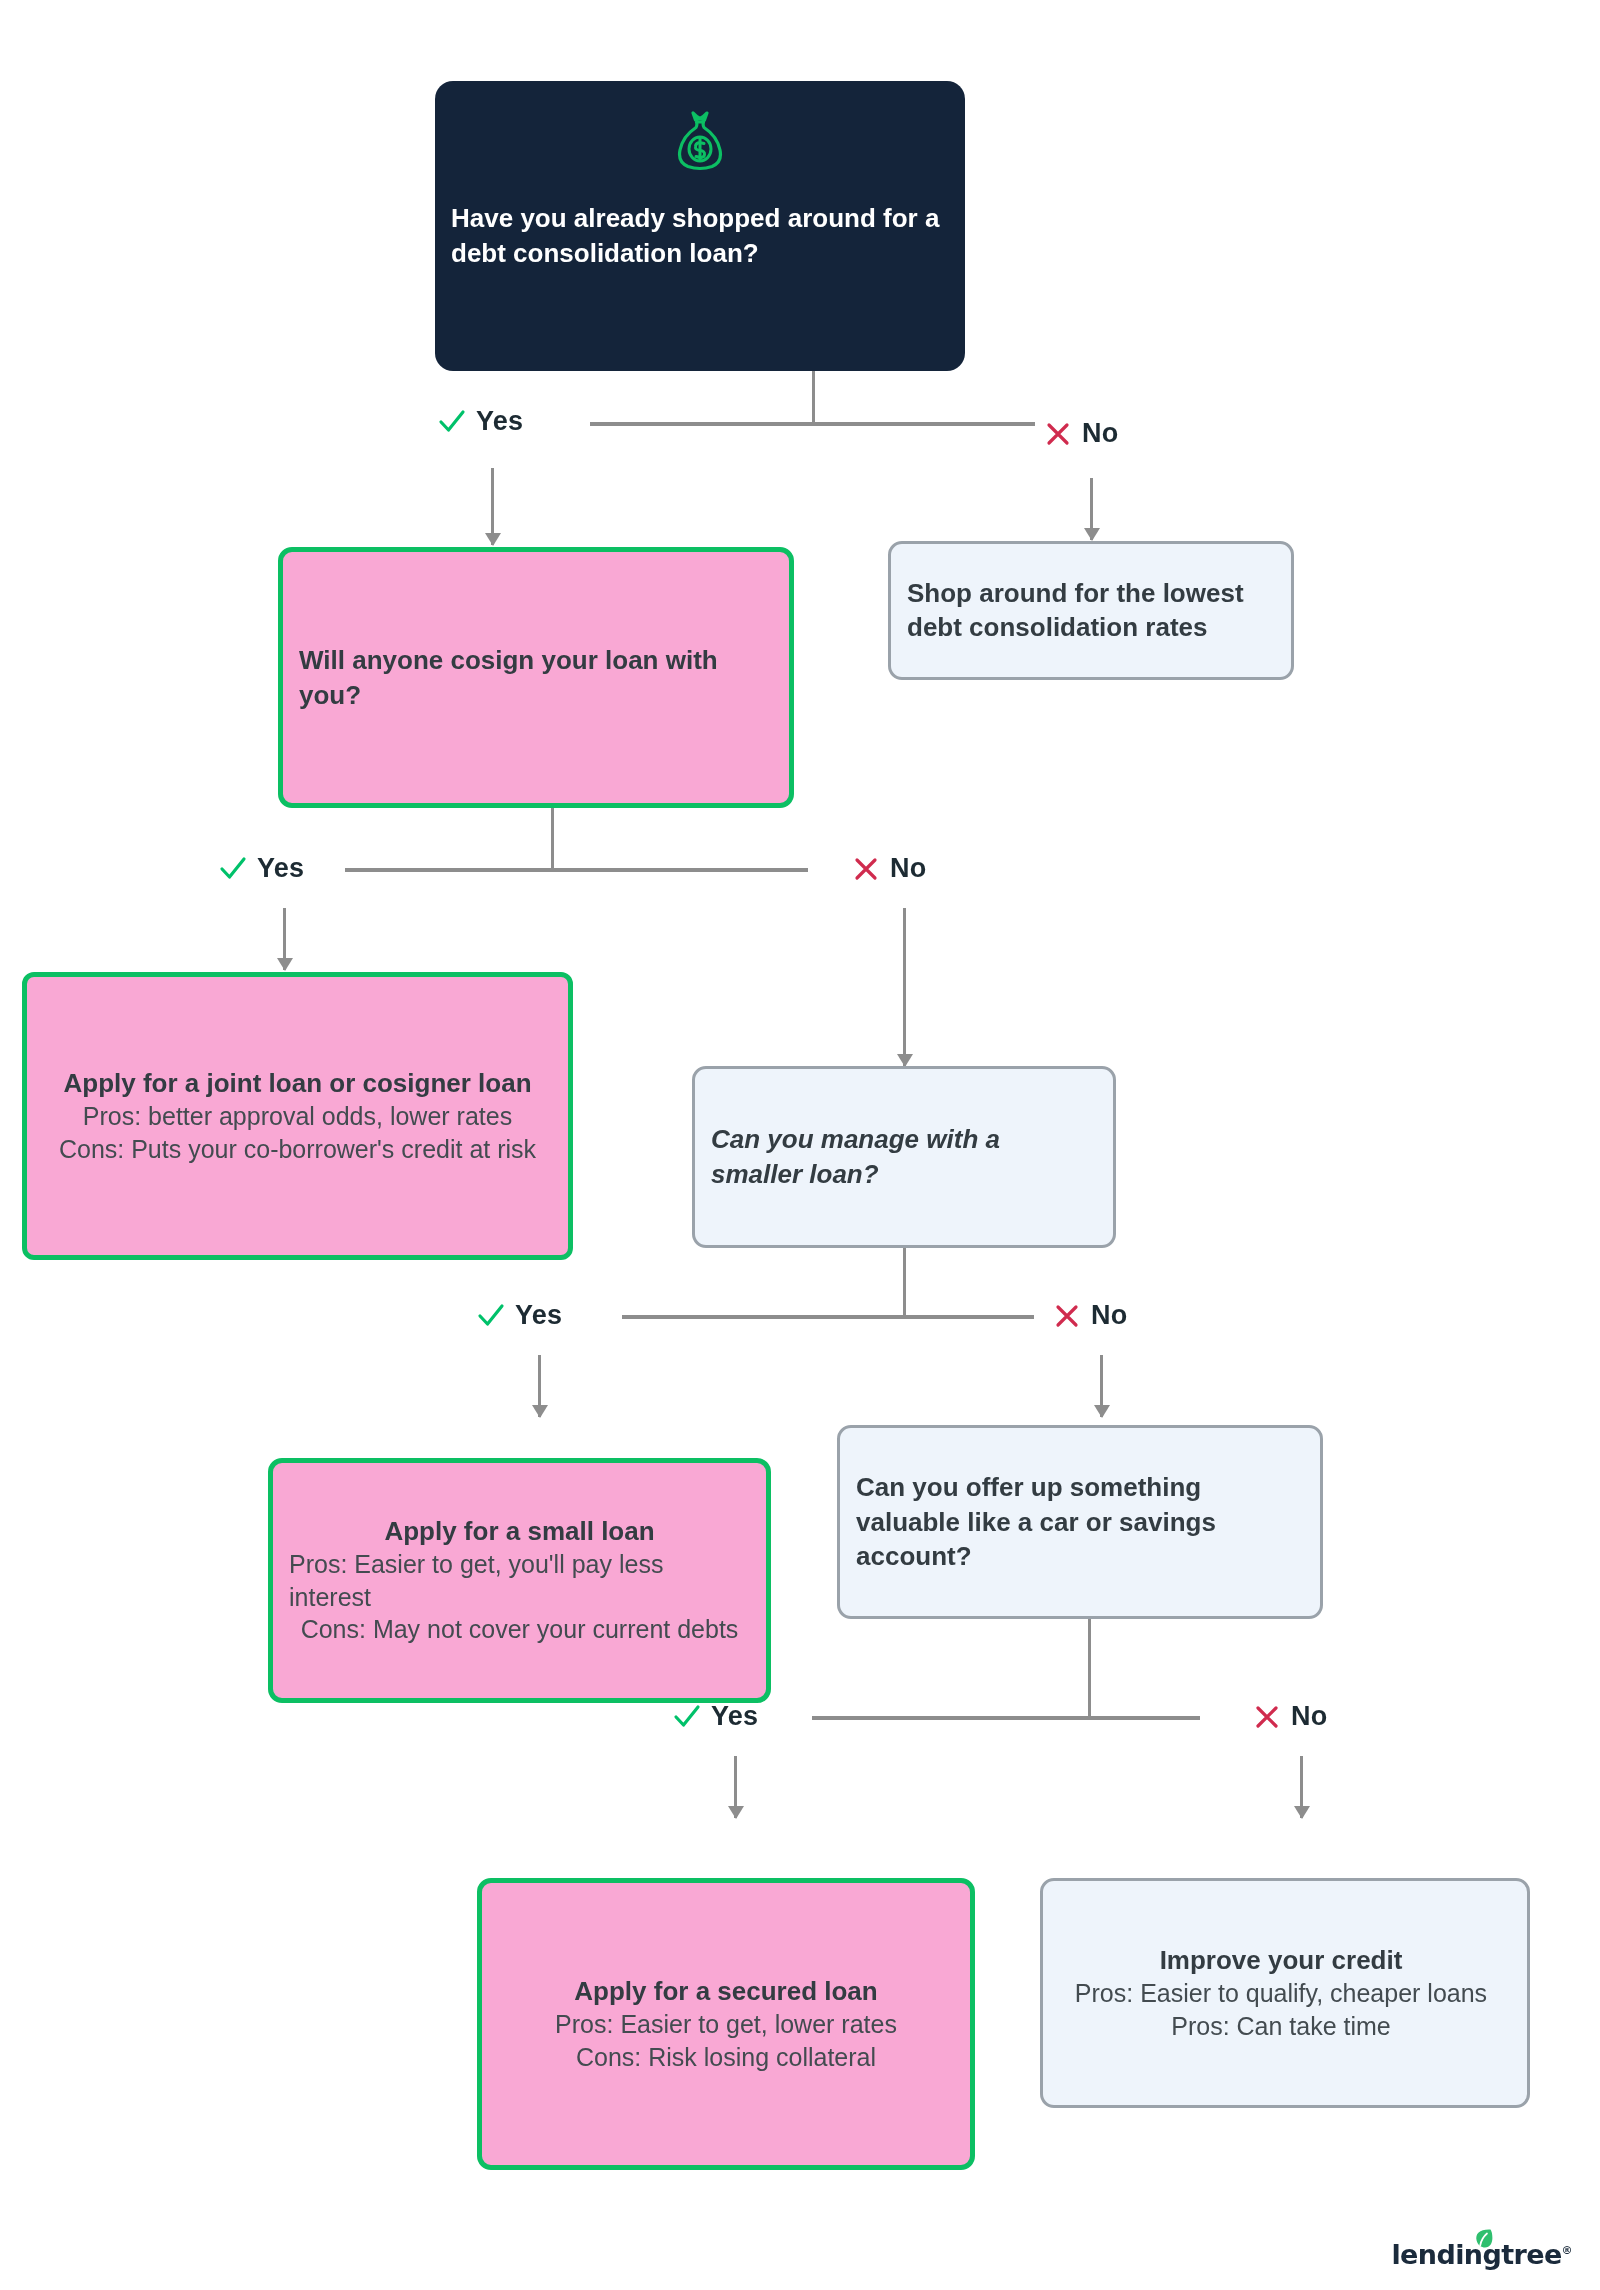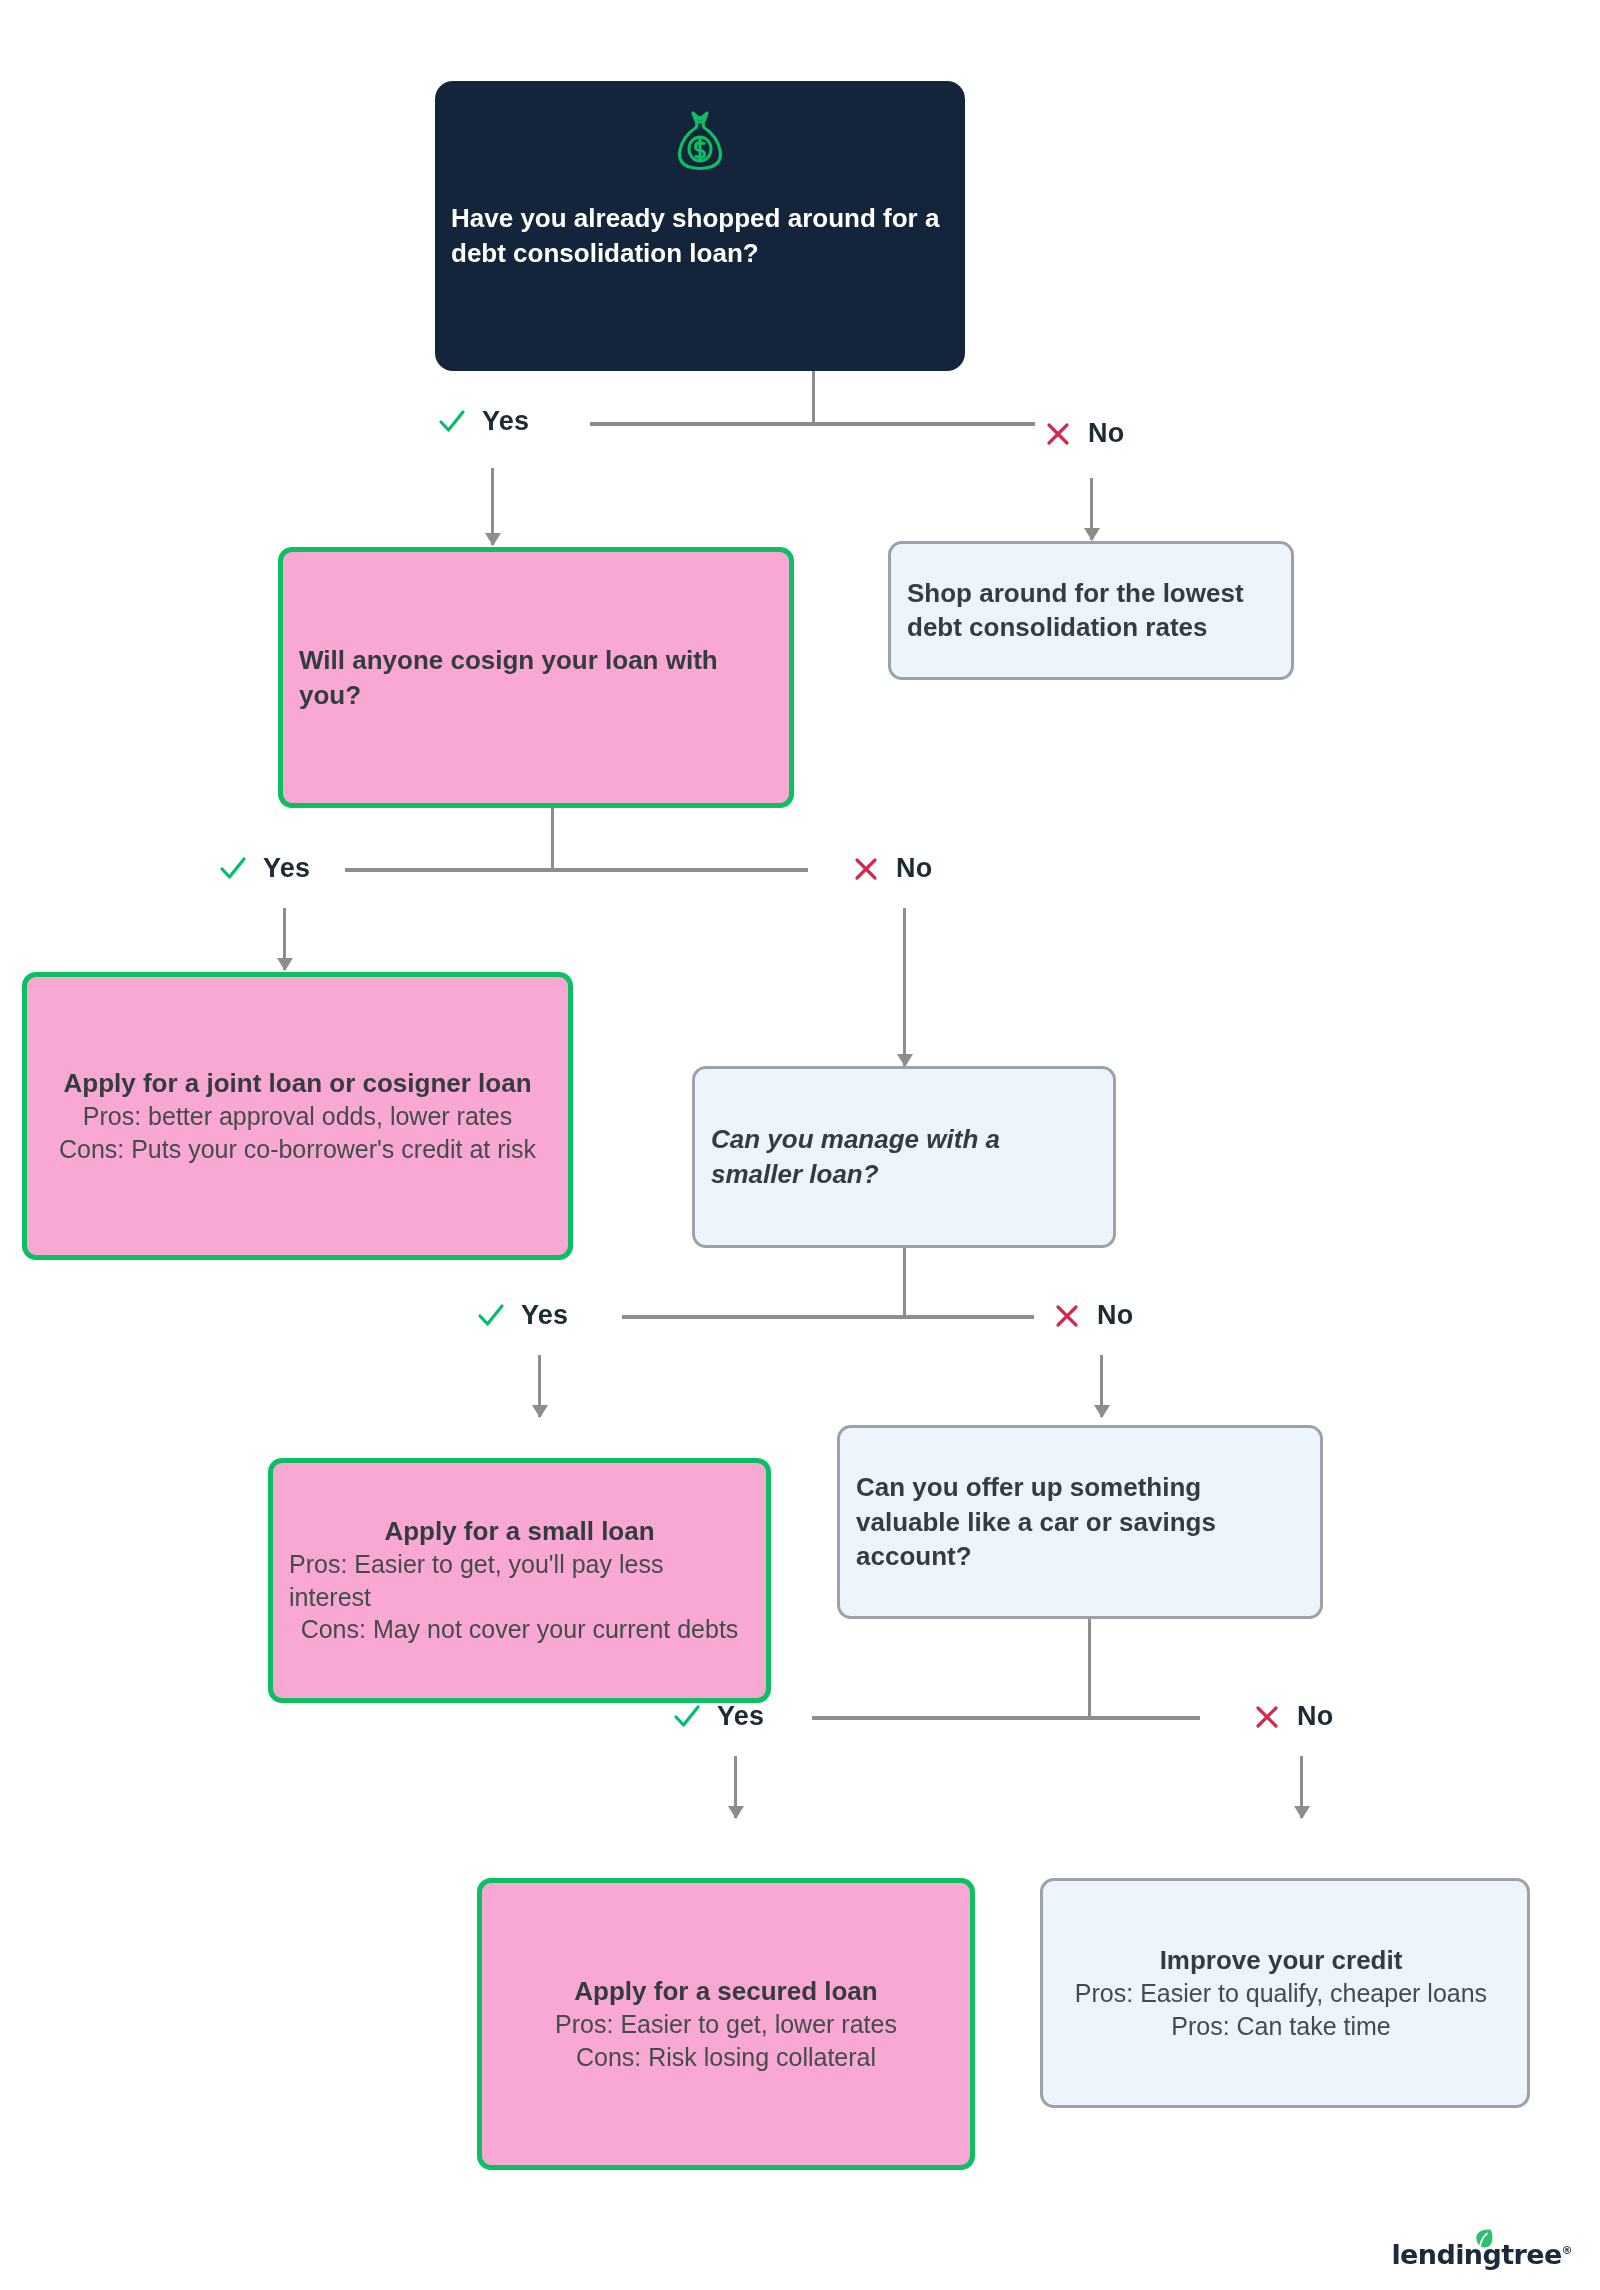--- a/index.html
+++ b/index.html
@@ -69,7 +69,7 @@
   }
 
   
-  .branch{position:absolute;display:flex;align-items:center;gap:15px;}
+  .branch{position:absolute;display:flex;align-items:center;gap:9px;}
   .branch .glyph{display:block;width:30px;height:30px;}
   .branch .txt{font-size:27px;font-weight:bold;color:#1d2b33;letter-spacing:.2px;}
 

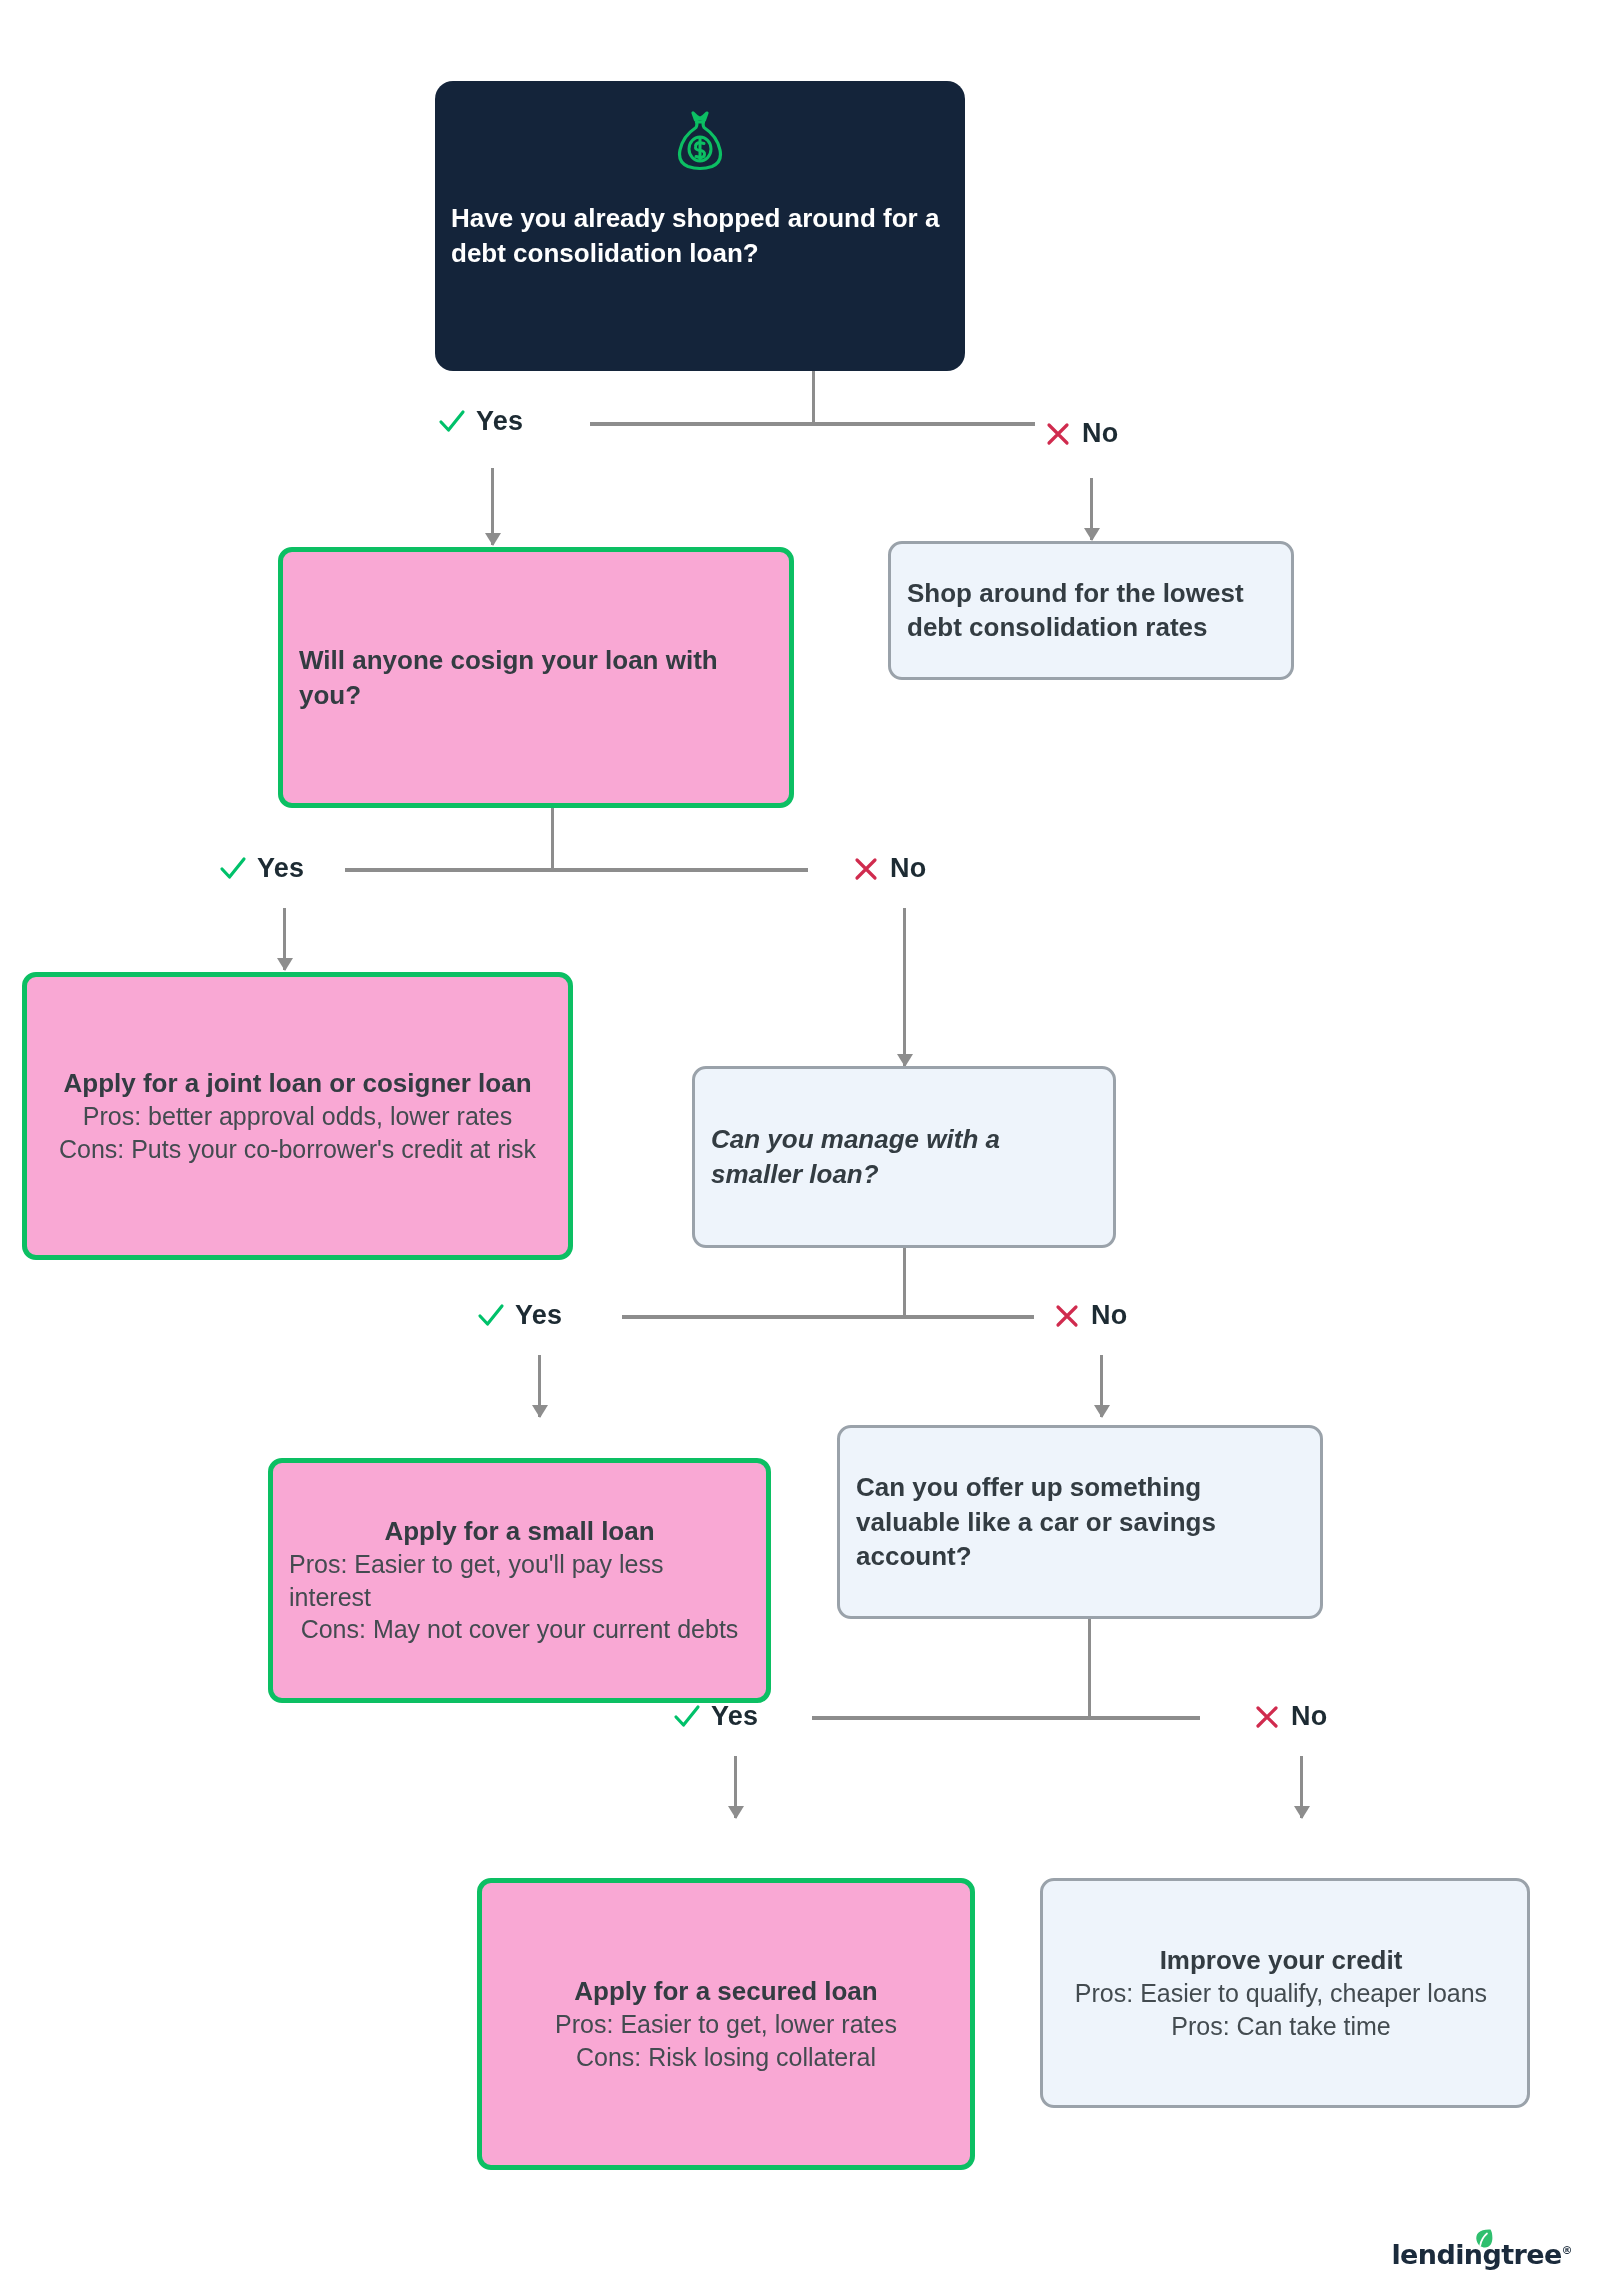--- a/index.html
+++ b/index.html
@@ -155,7 +155,7 @@
   <div class="arrow" style="left:283px;top:908px;height:62px;"></div>
   <div class="arrow" style="left:903px;top:908px;height:158px;"></div>
 
-  <div class="node green" style="left:22px;top:972px;width:551px;height:288px;">
+  <div class="node green" style="left:22px;top:972px;width:551px;height:288px;border-radius:12px;">
     <div class="title">Apply for a joint loan or cosigner loan</div>
     <div class="line">Pros: better approval odds, lower rates</div>
     <div class="line">Cons: Puts your co-borrower's credit at risk</div>

